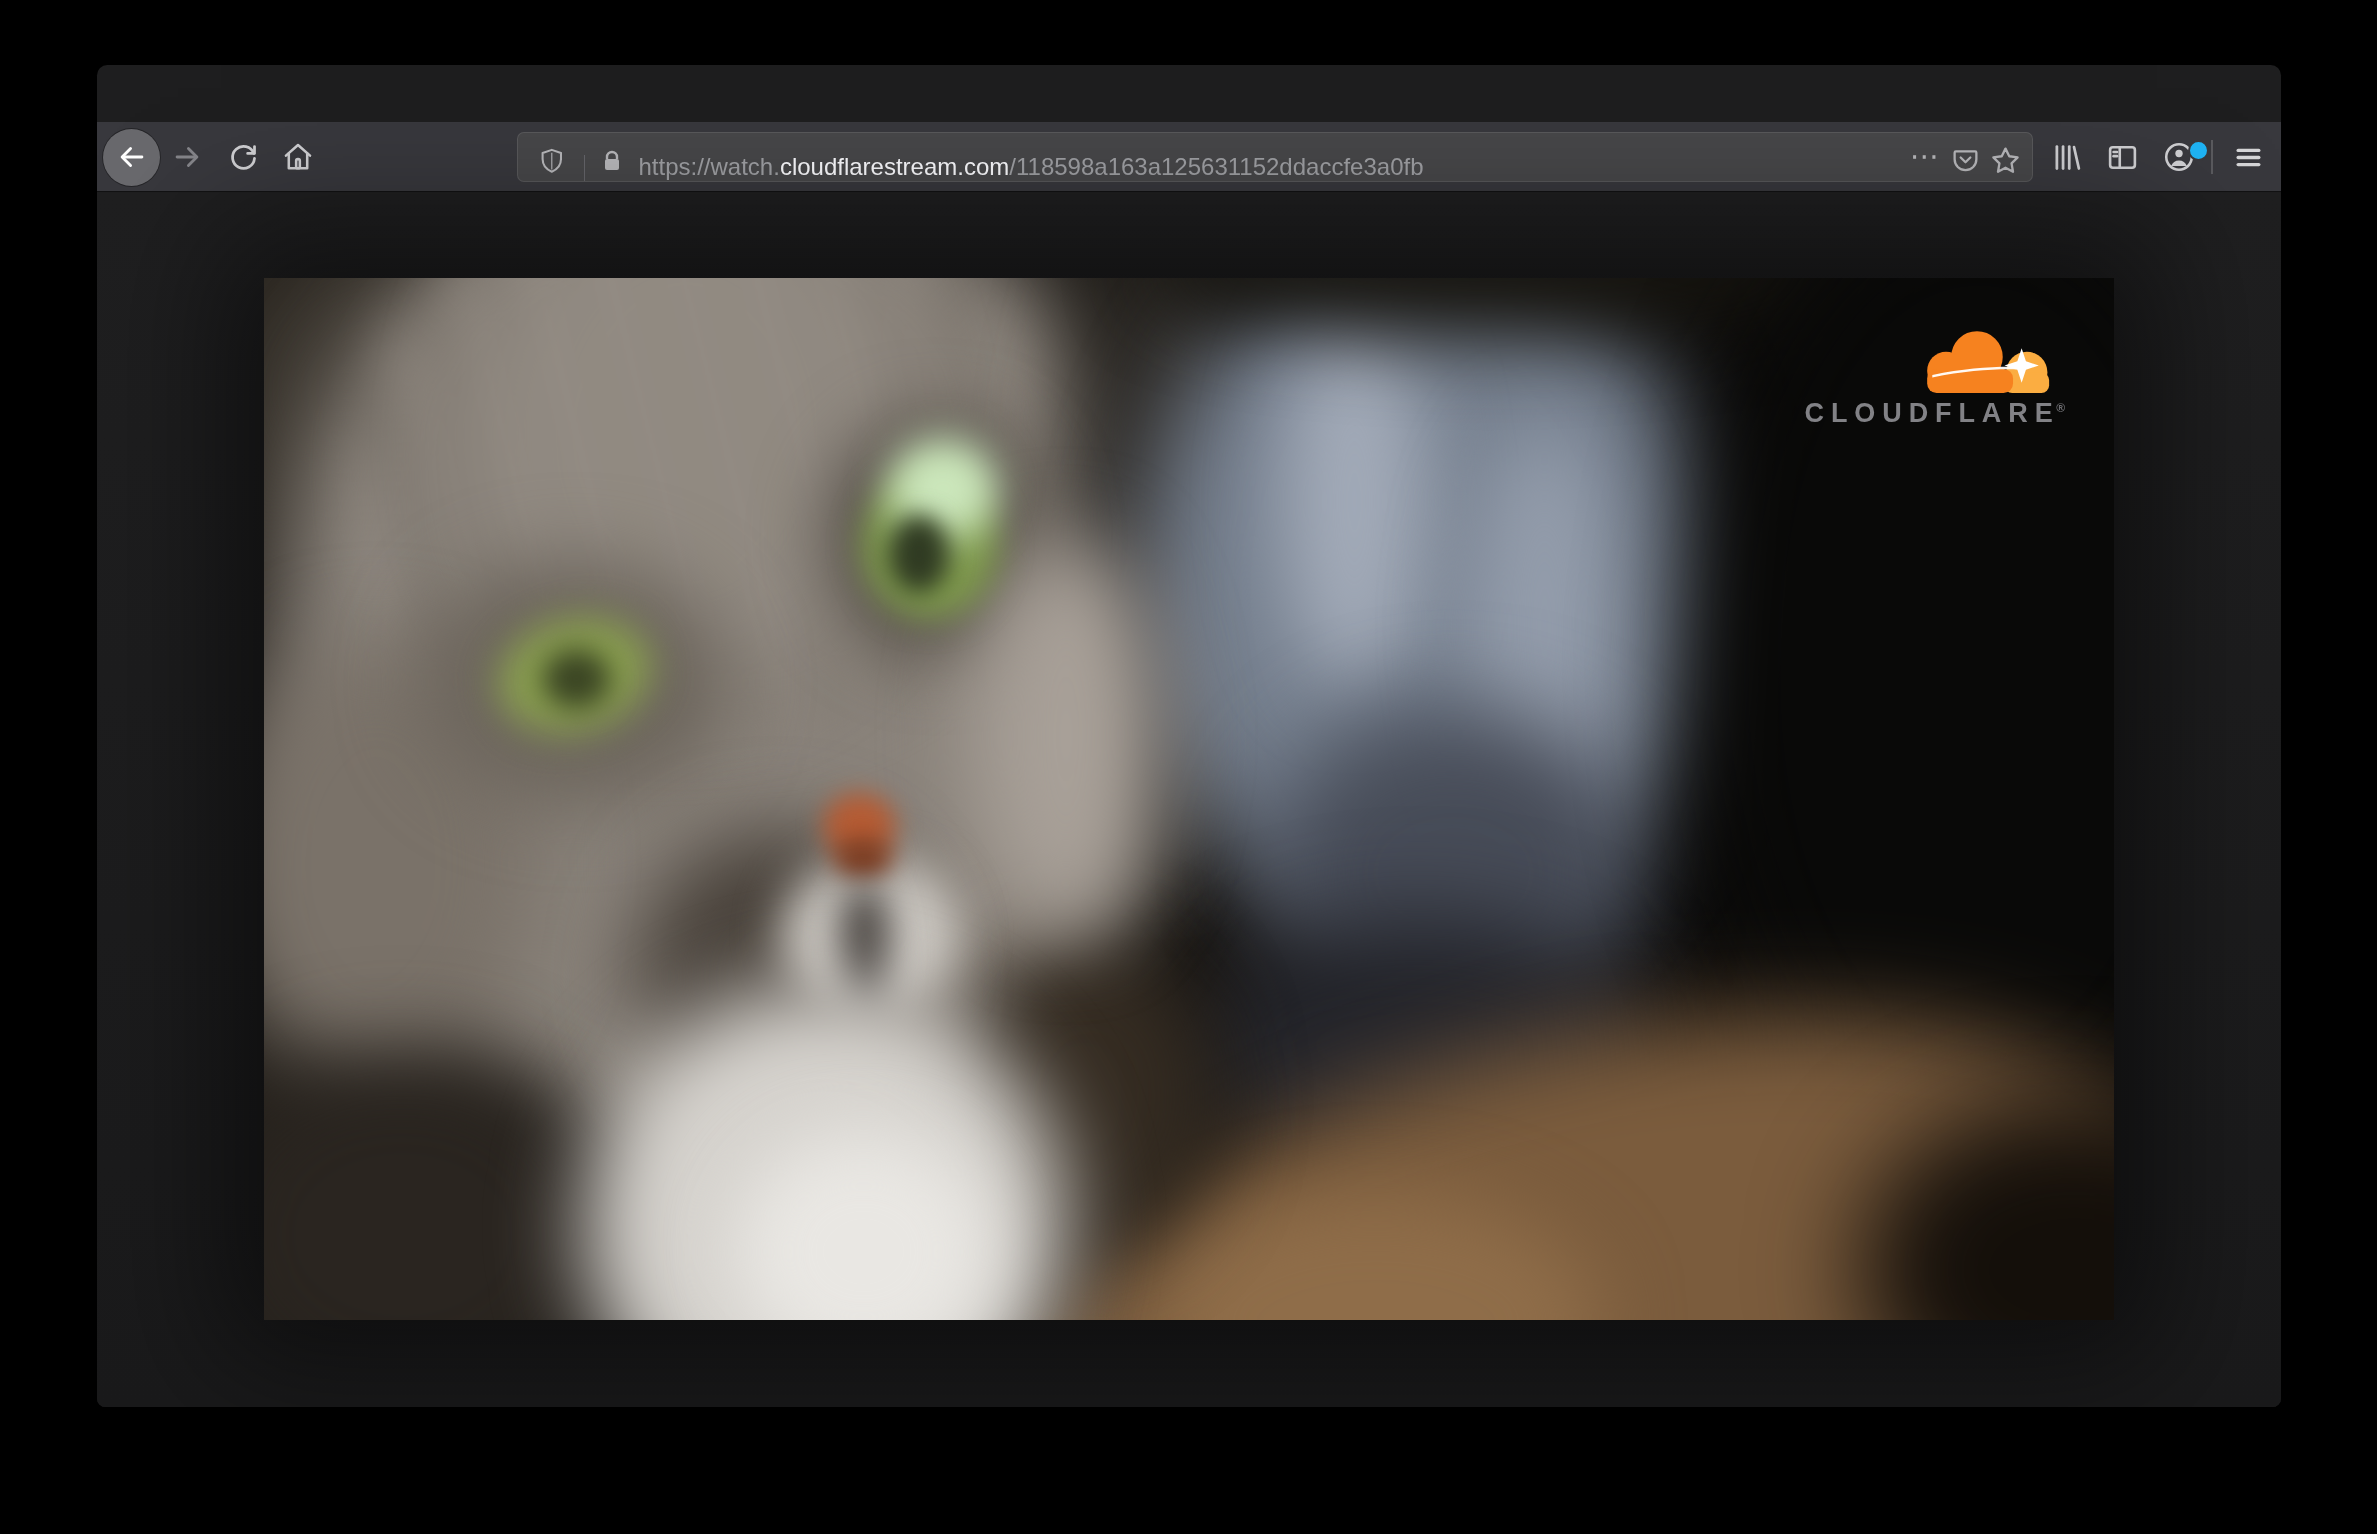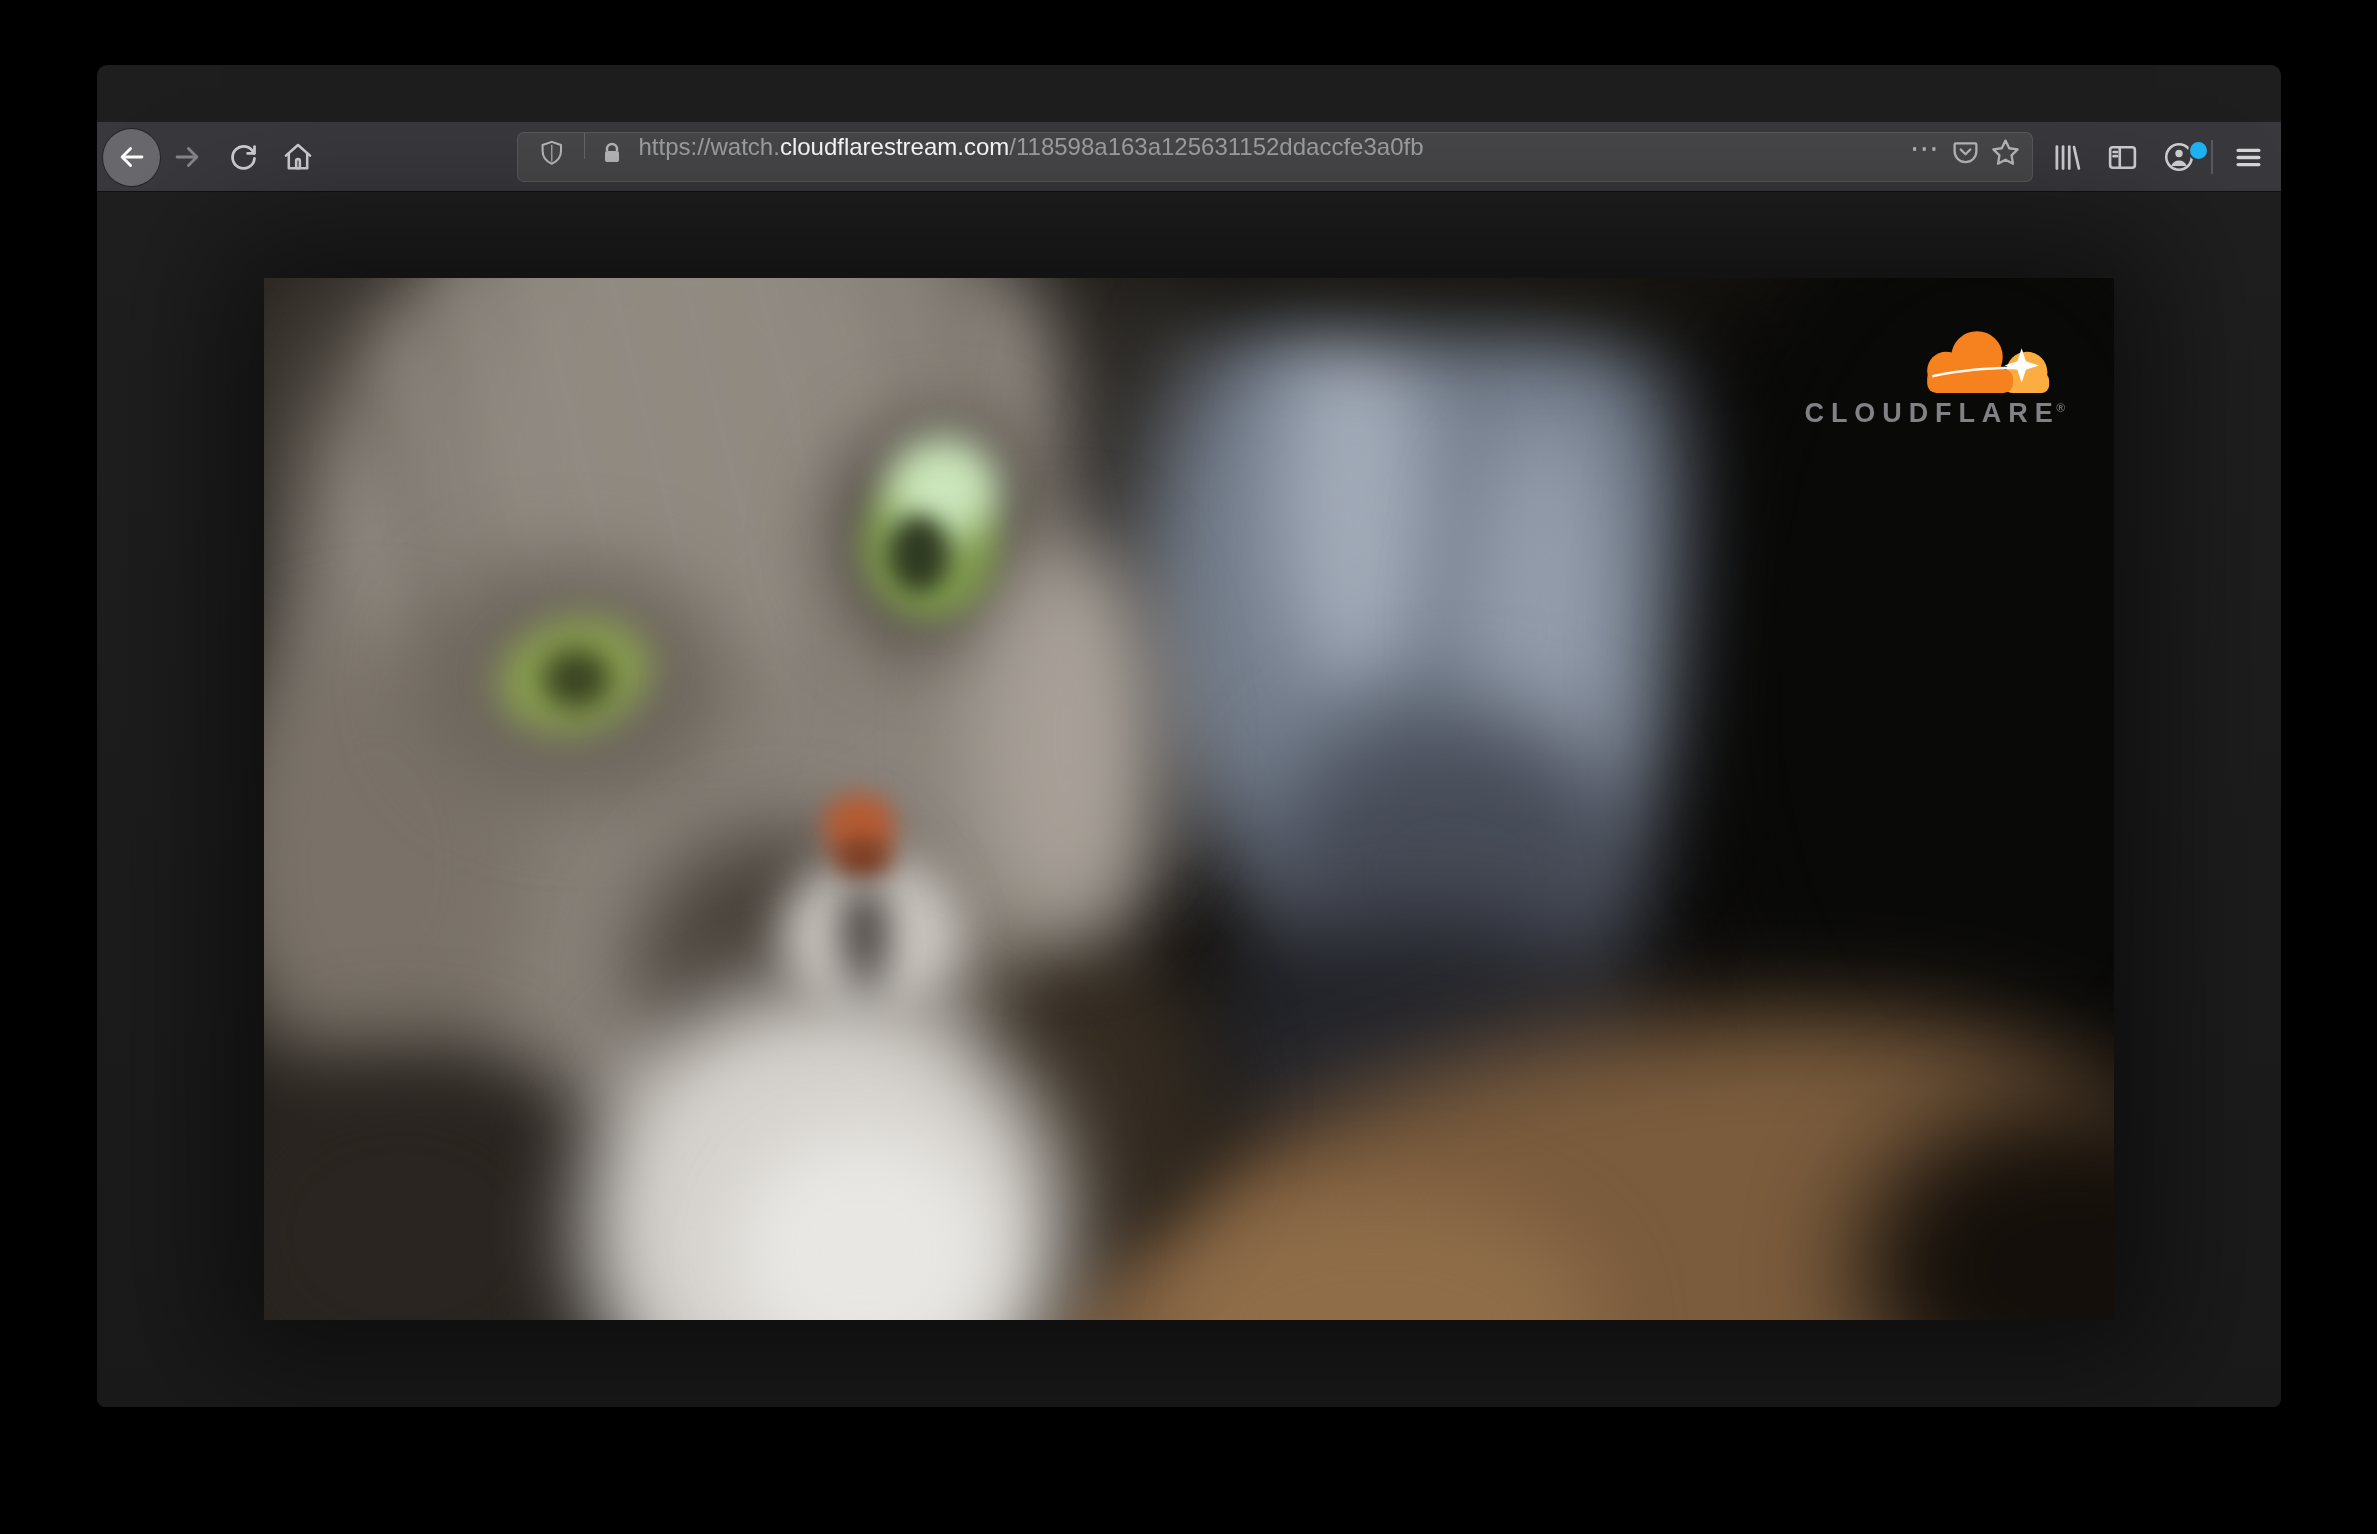--- a/index.html
+++ b/index.html
@@ -32,7 +32,7 @@
             box-shadow:0 0 0 0.9px rgba(0,0,0,.35);}
   .urlbar{position:absolute;left:420px;top:9.5px;width:1516px;height:50px;background:#474749;
           border:0.9px solid rgba(255,255,255,.10);border-radius:6.9px;box-sizing:border-box;
-          display:flex;align-items:flex-start;padding:0 6.9px 0 13.8px;}
+          display:flex;align-items:flex-end;padding:0 6.9px 0 13.8px;}
   .ub-sep{width:1.7px;height:26px;background:#66666b;margin:0 12px;}
   .url-text{font-size:24px;color:#9fa0a4;margin-left:12px;white-space:nowrap;overflow:hidden;
             flex:1;}

